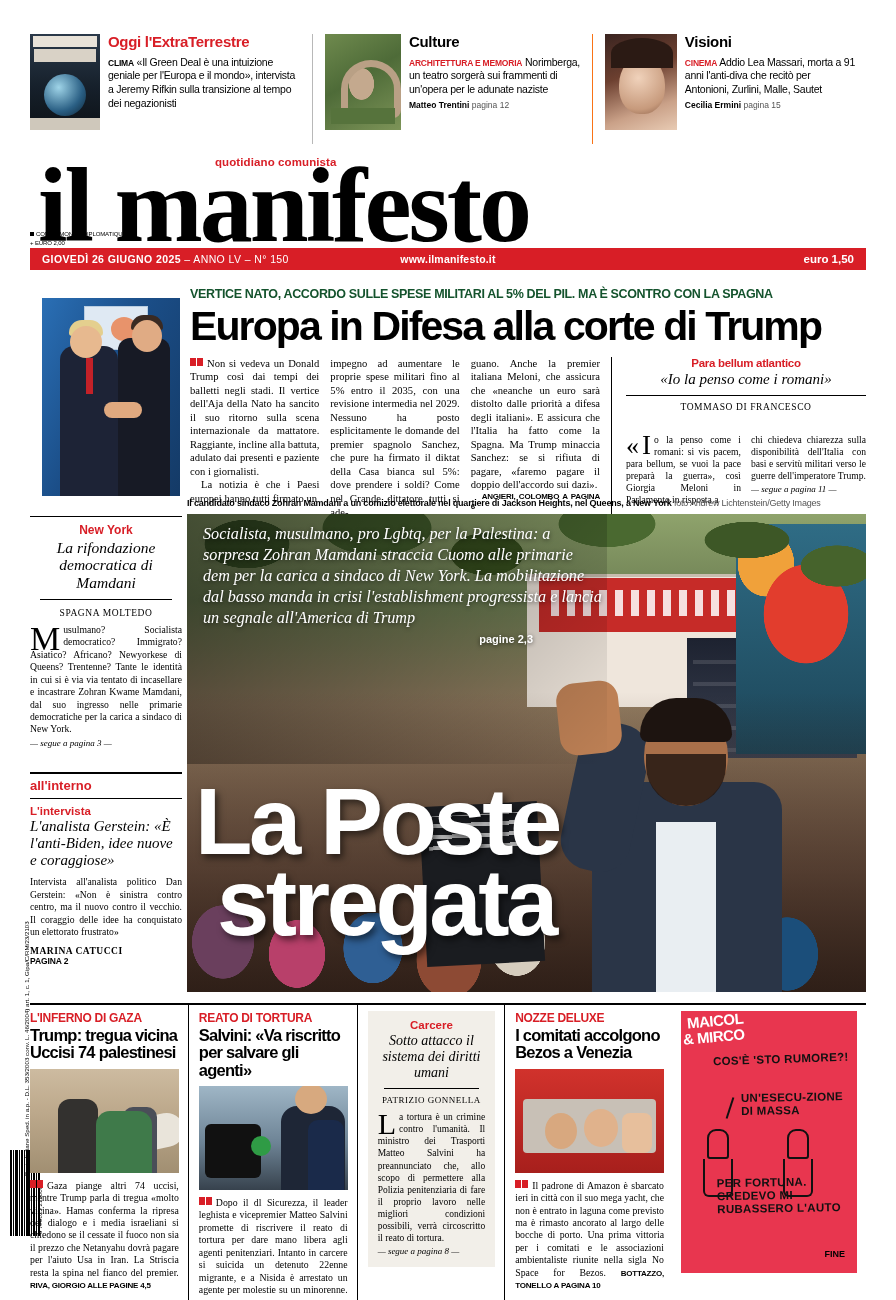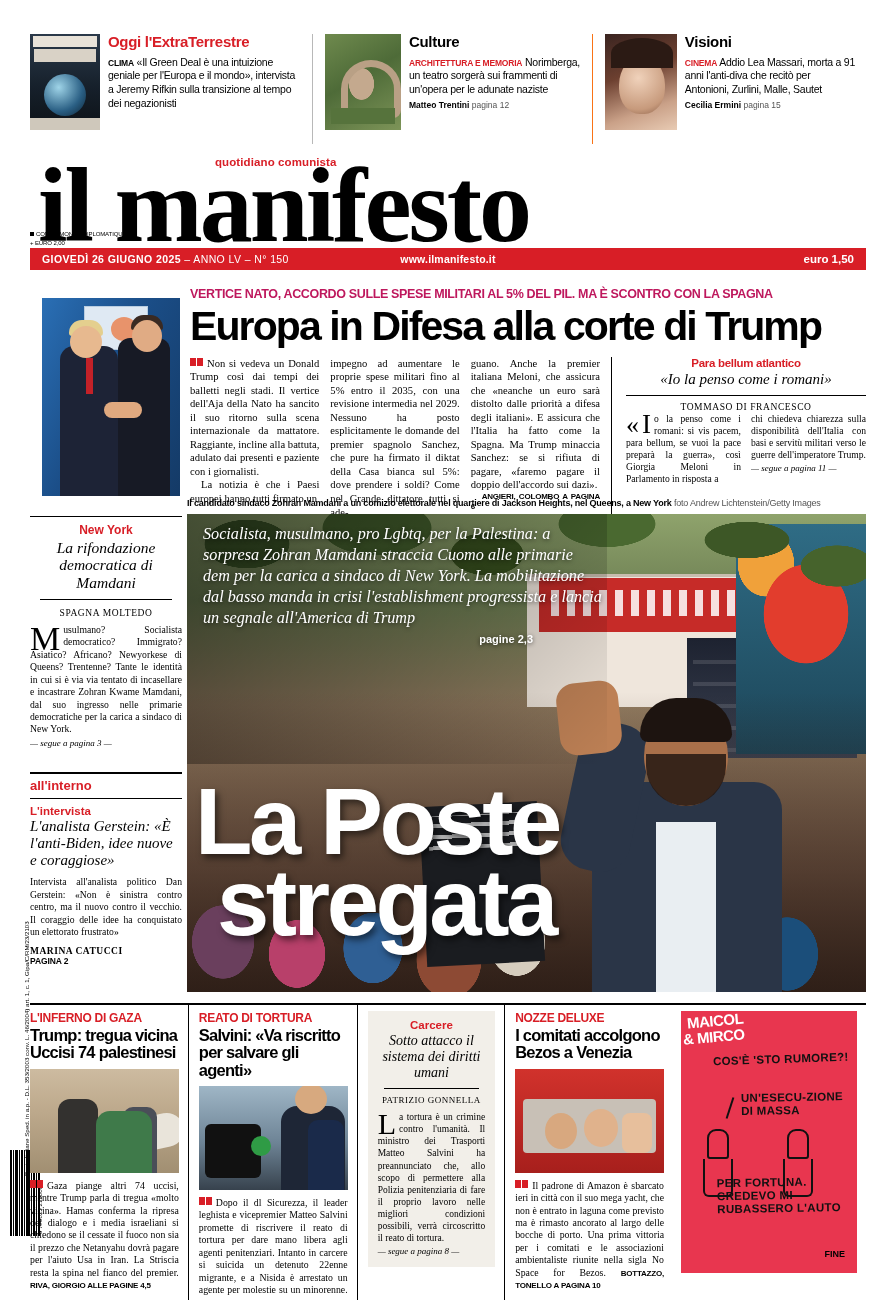--- a/index.html
+++ b/index.html
@@ -68,7 +68,7 @@
   .lead-photo .poster:after{content:"";position:absolute;left:26px;top:10px;width:26px;height:24px;border-radius:50%;background:#e8936b;}
 
   .lead-right{position:absolute;left:160px;top:0;width:676px;}
-  .lead-kicker{font-size:12.5px;font-weight:bold;color:#be185d;letter-spacing:-0.35px;line-height:1;margin-bottom:5px;}
+  .lead-kicker{font-size:12.5px;font-weight:bold;color:#14532d;letter-spacing:-0.35px;line-height:1;margin-bottom:5px;}
   .lead-head{font-size:41px;font-weight:bold;letter-spacing:-1.9px;line-height:1;margin-bottom:10px;}
   .lead-cols{display:flex;gap:0;}
   .lcol{font-family:"Liberation Serif",serif;font-size:10.6px;line-height:1.28;text-align:justify;padding-right:11px;}

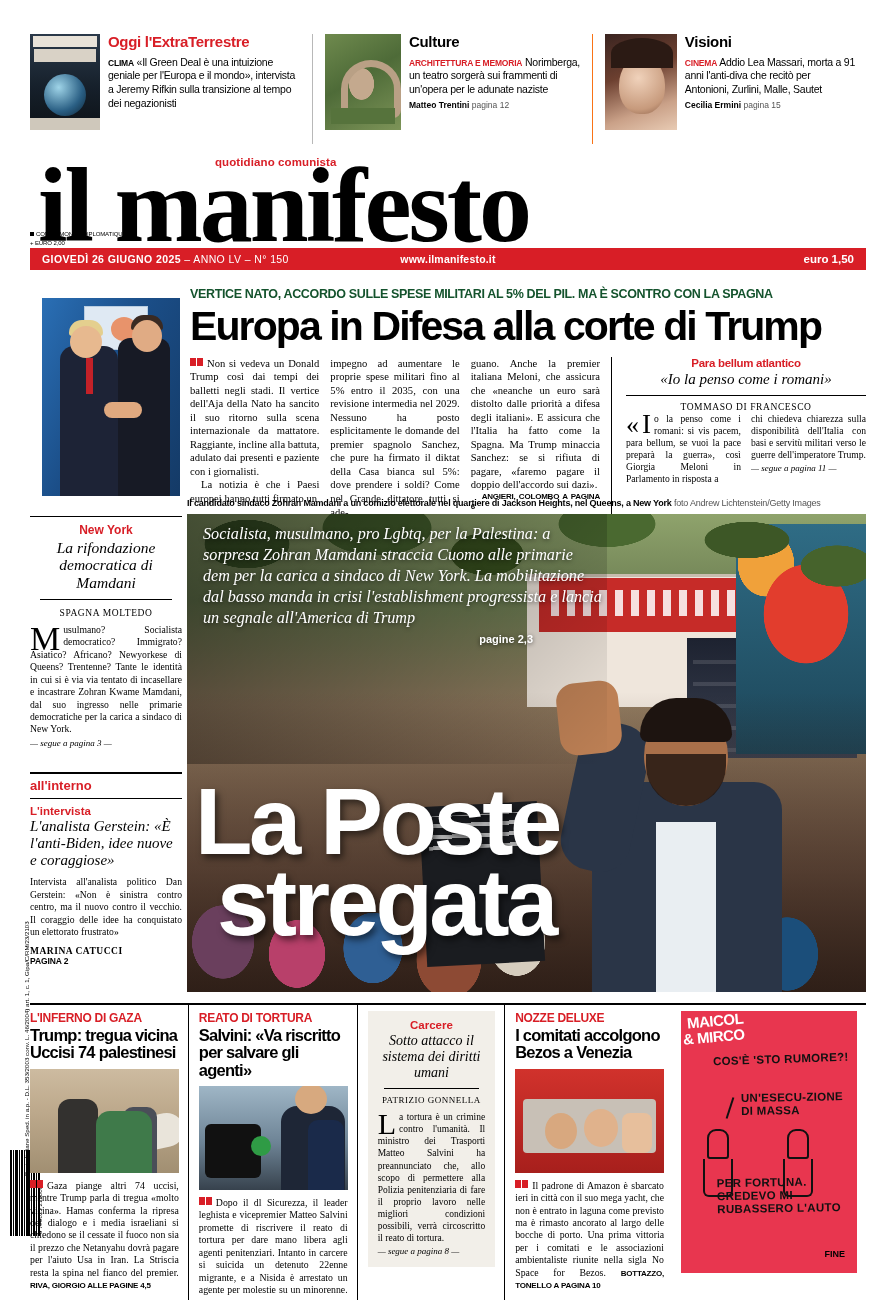--- a/index.html
+++ b/index.html
@@ -84,7 +84,7 @@
   .opin-kick{text-align:center;font-size:11.5px;font-weight:bold;color:#d81e26;letter-spacing:-0.3px;}
   .opin-title{text-align:center;font-family:"Liberation Serif",serif;font-style:italic;font-size:15px;margin-top:2px;}
   .opin-hr{height:1px;background:#000;margin:7px 0 6px;}
-  .opin-author{text-align:center;font-family:"Liberation Serif",serif;font-size:9.5px;letter-spacing:0.6px;margin-bottom:1px;}
+  .opin-author{text-align:center;font-family:"Liberation Serif",serif;font-size:9.5px;letter-spacing:0.6px;margin-bottom:22px;}
   .opin-cols{display:flex;gap:10px;font-family:"Liberation Serif",serif;font-size:9.6px;line-height:1.27;text-align:justify;}
   .opin-cols>div{width:115px;}
   .bigq{float:left;font-size:26px;line-height:0.8;margin:2px 3px 0 0;}

